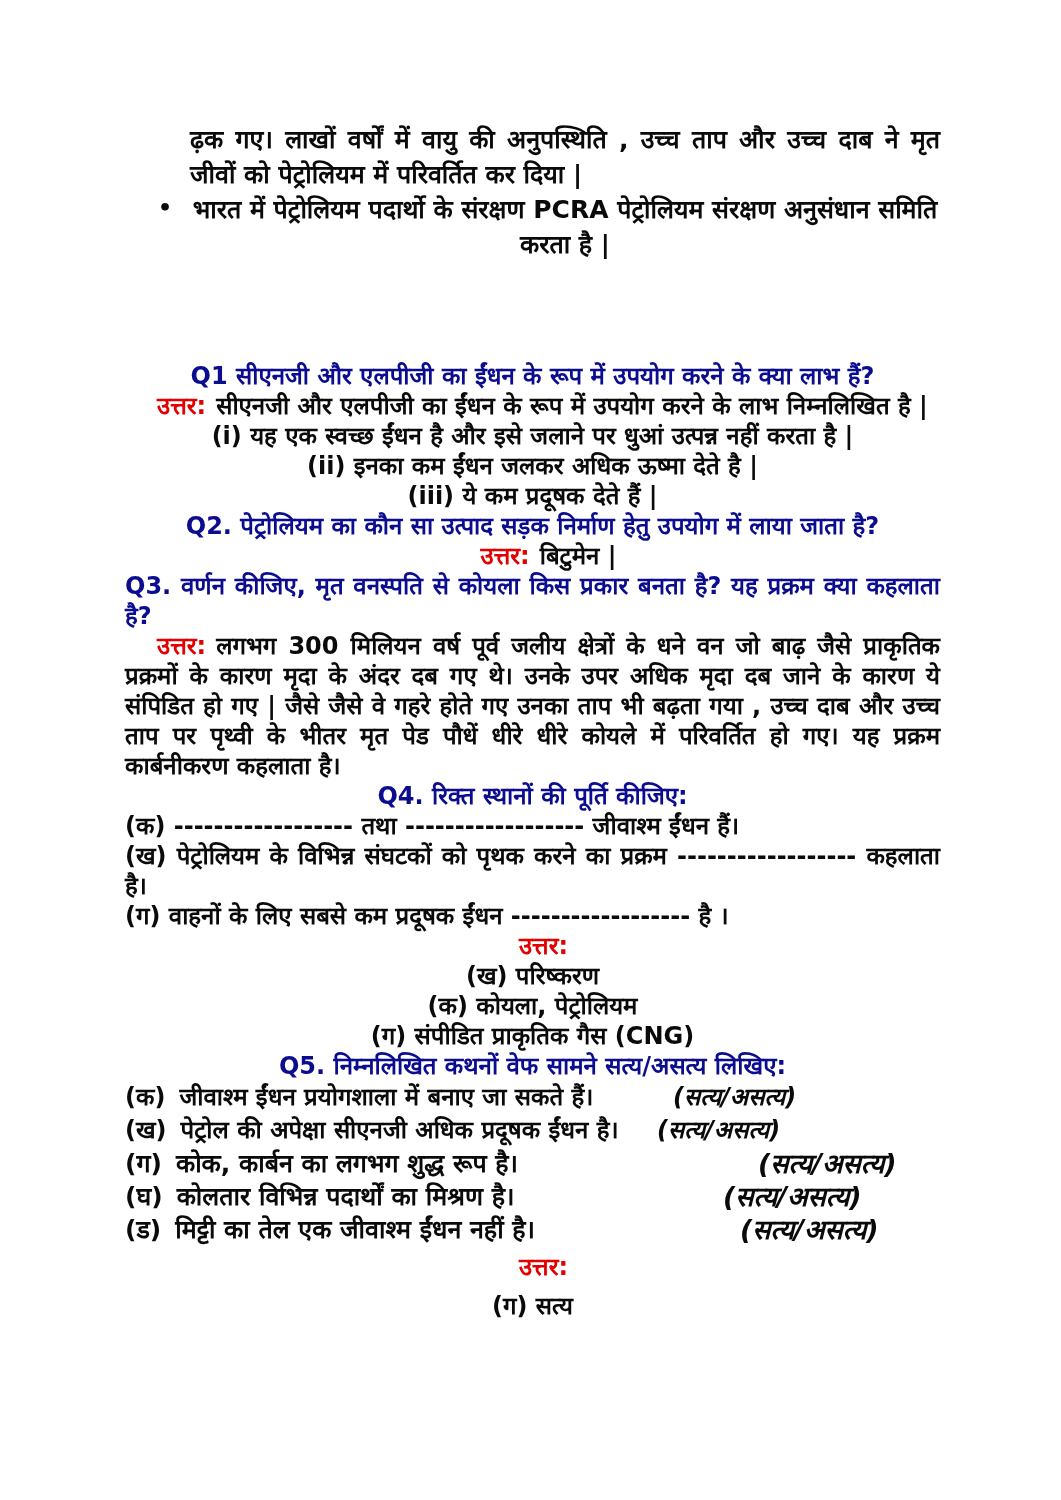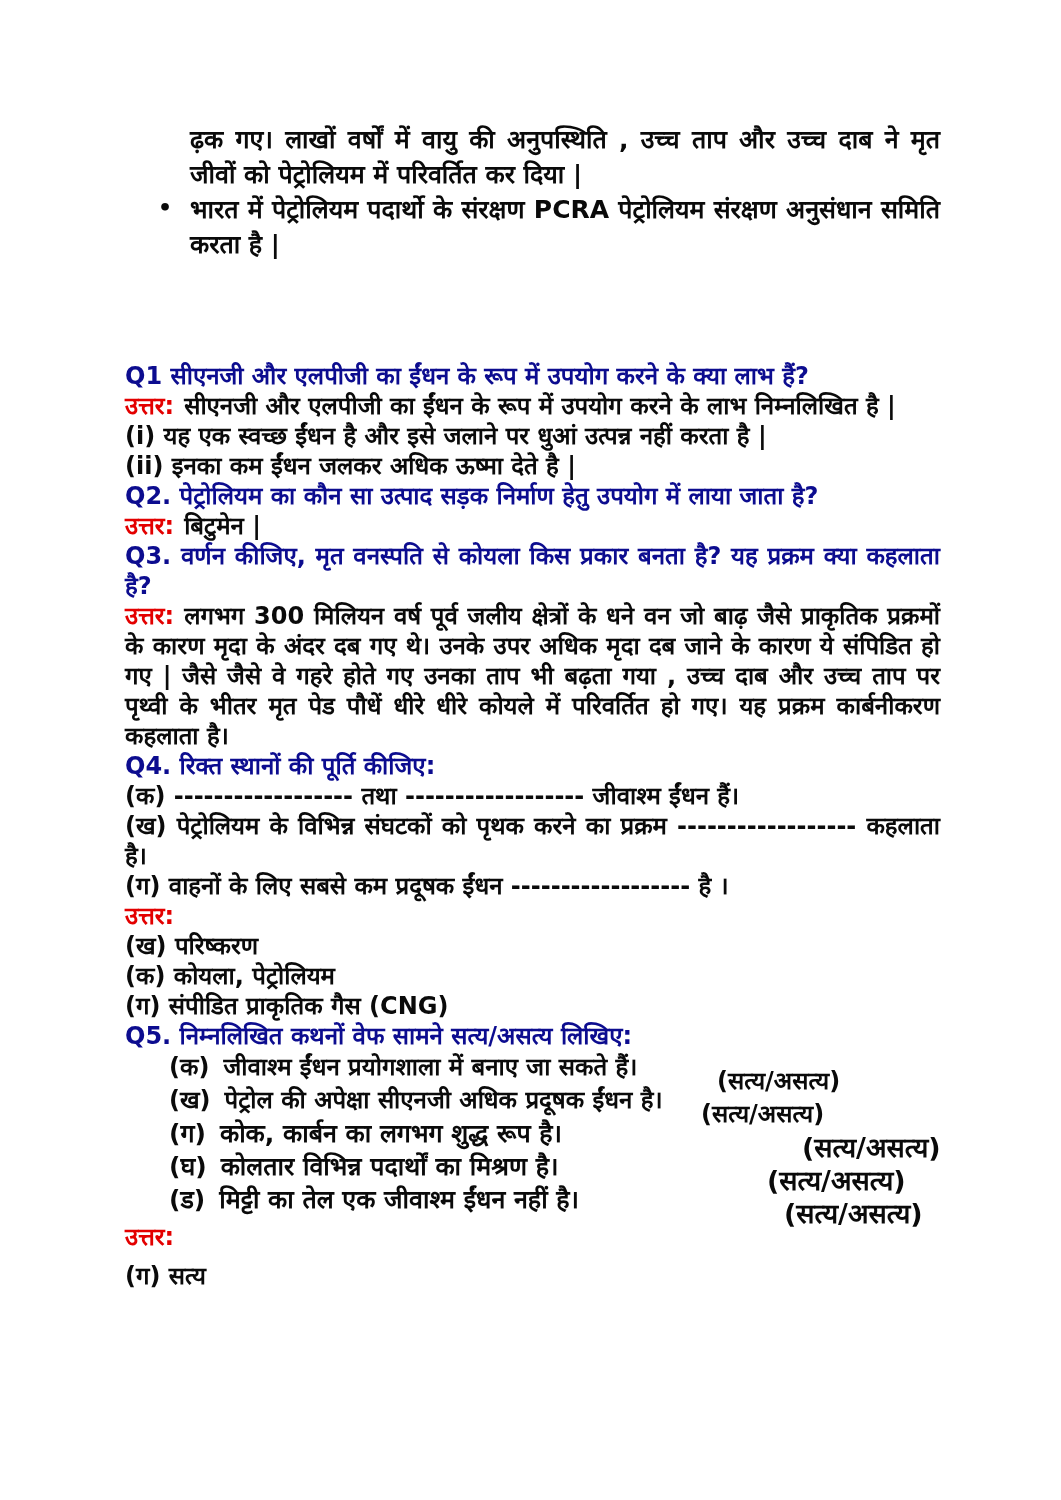--- a/index.html
+++ b/index.html
@@ -22,7 +22,7 @@
     height: 1500px;
     padding: 122px 121px 0 125px;
   }
-  p { margin: 0; }
+  p { margin: 0; text-align: center; }
 
   
   .intro-para {

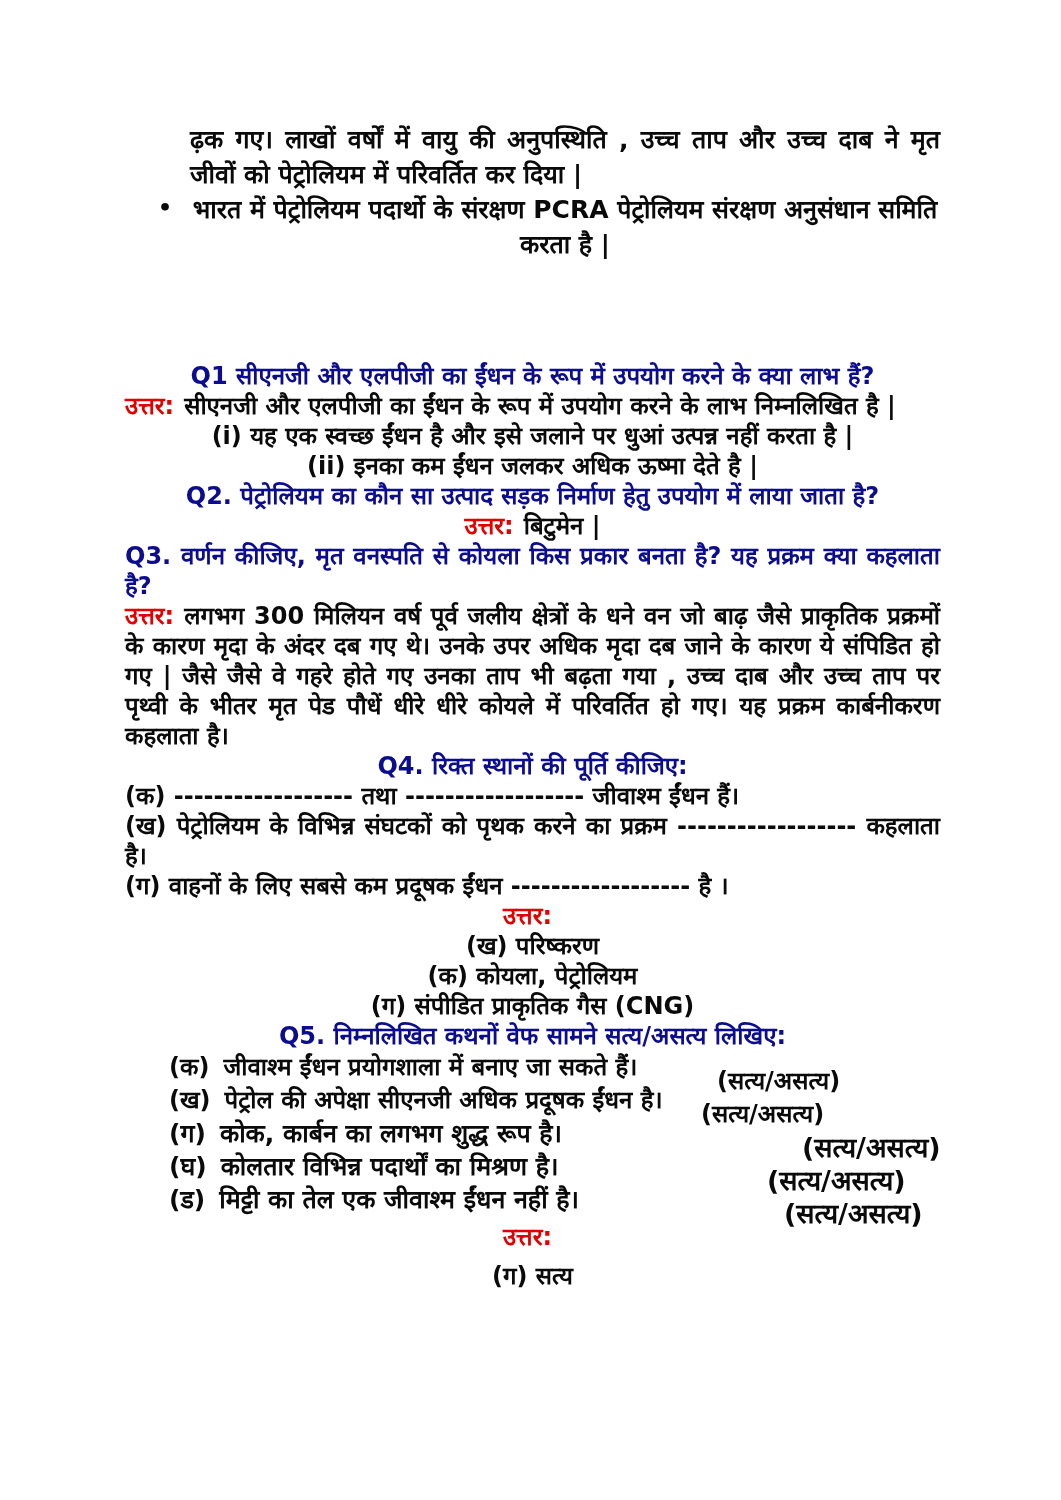--- a/index.html
+++ b/index.html
@@ -53,7 +53,7 @@
   }
   .qa p { line-height: 30px; }
   .q-heading { color: #0c0c8f; }
-  .ans-label { color: #e30000; margin-right: 10px; }
+  .ans-label { color: #e30000; margin-right: 10px; margin-left: 32px; }
   .justify { text-align: justify; }
 
   

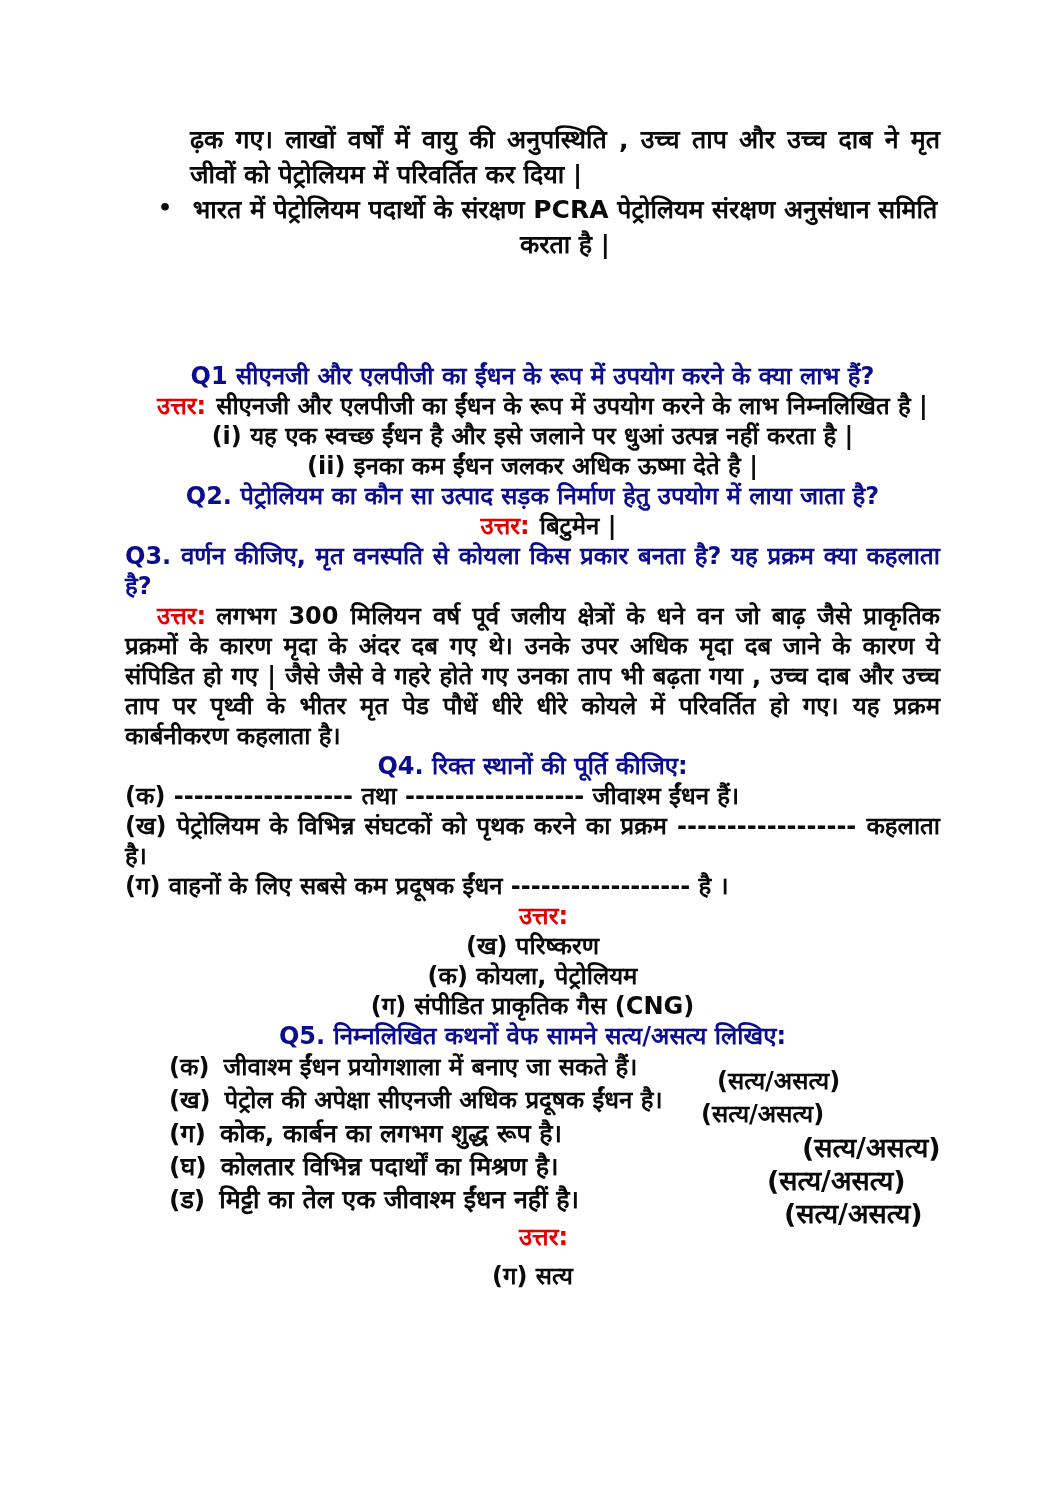--- a/index.html
+++ b/index.html
@@ -98,6 +98,7 @@
     </p>
     <p>(i) यह एक स्वच्छ ईंधन है और इसे जलाने पर धुआं उत्पन्न नहीं करता है |</p>
     <p>(ii) इनका कम ईंधन जलकर अधिक ऊष्मा देते है |</p>
+    <p>(iii) ये कम प्रदूषक देते हैं |</p>
 
     <p class="q-heading">Q2. पेट्रोलियम का कौन सा उत्पाद सड़क निर्माण हेतु उपयोग में लाया जाता है?</p>
     <p>

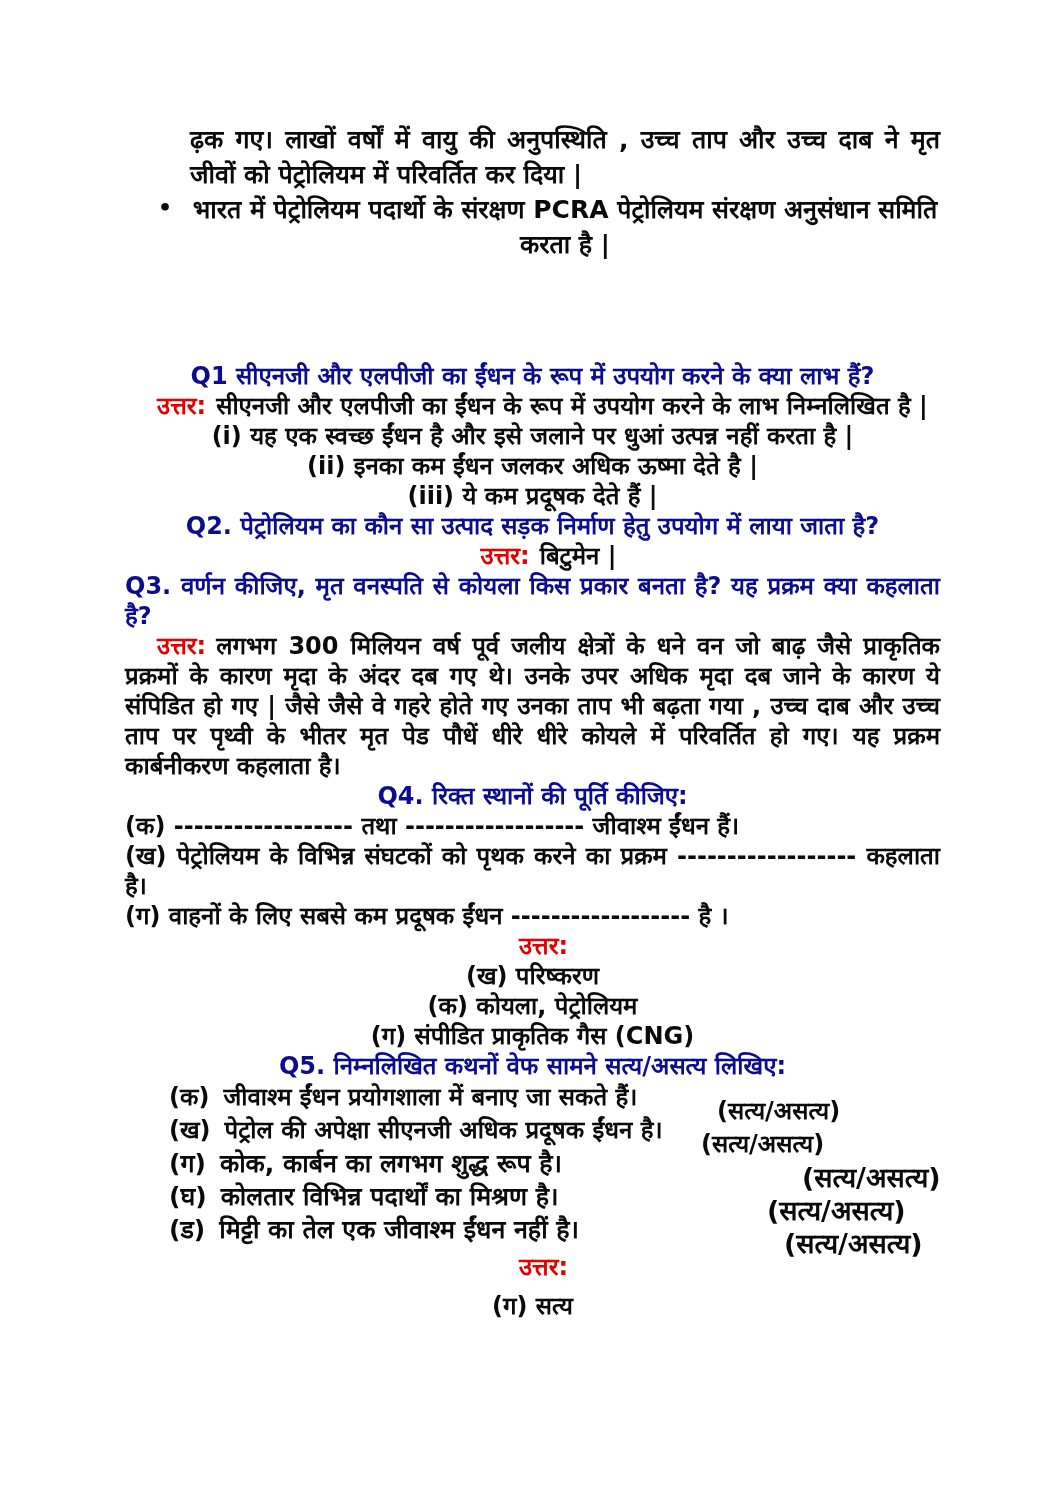--- a/index.html
+++ b/index.html
@@ -62,7 +62,6 @@
     height: 33px;
     line-height: 33px;
     white-space: nowrap;
-    margin-left: 44px;
   }
   .q5-label { margin-right: 14px; }
   .q5-truth { position: absolute; top: 14px; }

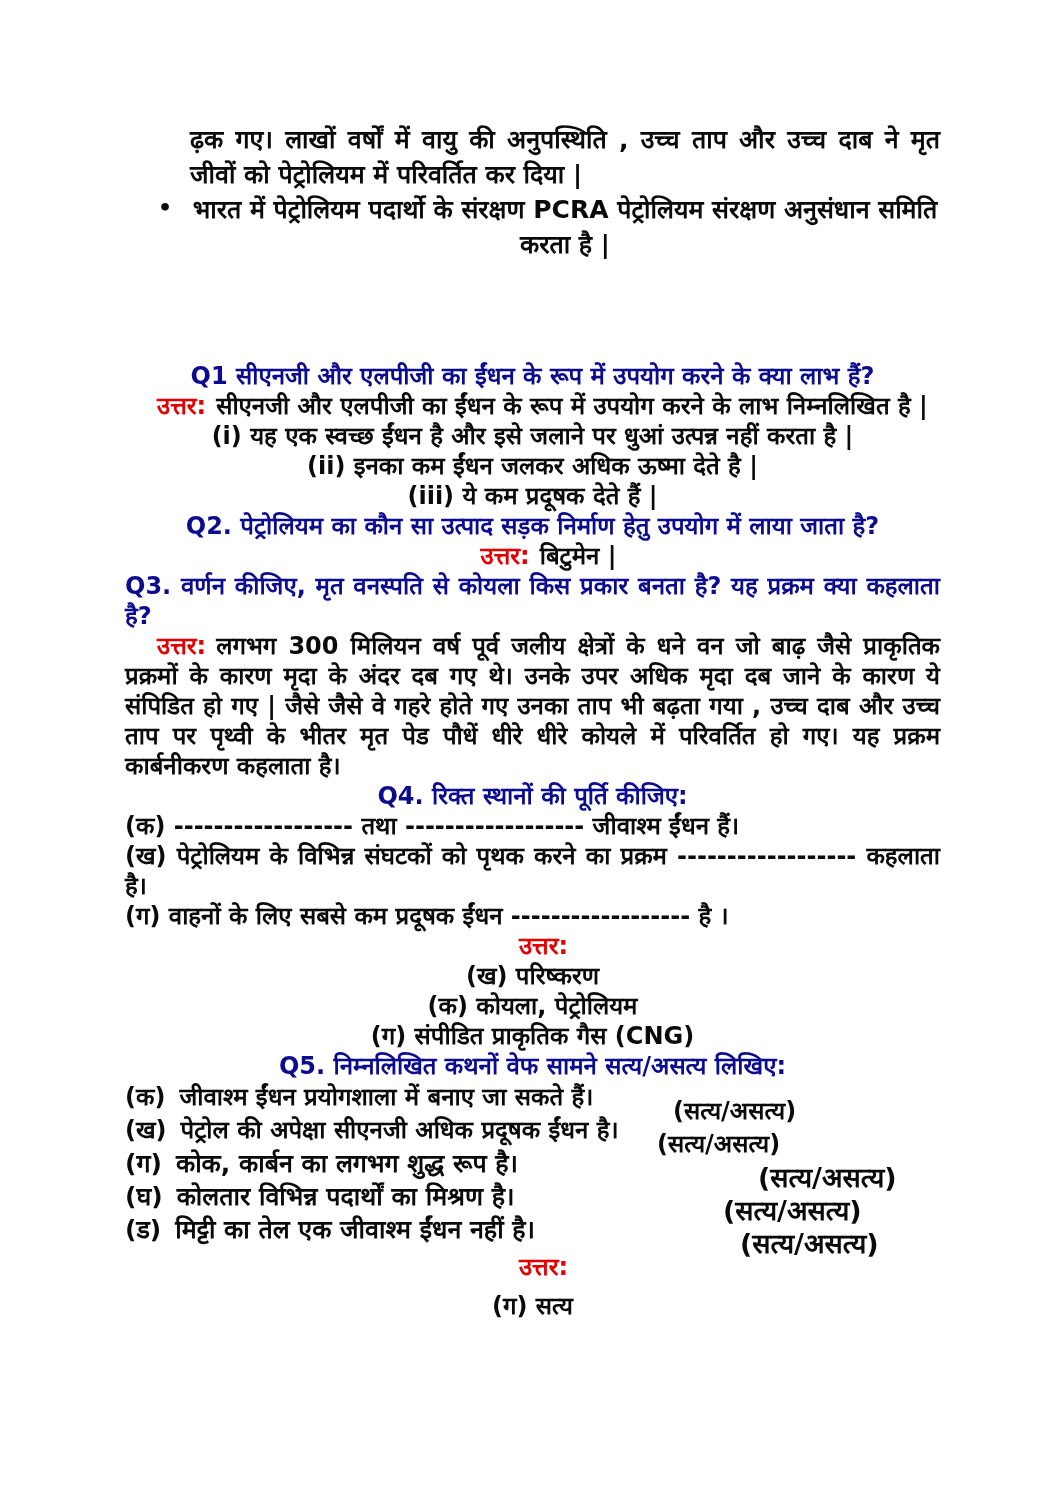--- a/index.html
+++ b/index.html
@@ -64,7 +64,7 @@
     white-space: nowrap;
   }
   .q5-label { margin-right: 14px; }
-  .q5-truth { position: absolute; top: 14px; }
+  .q5-truth { position: absolute; top: 0; font-style: italic; }
   .q5-row.r0 .q5-truth { left: 548px; }
   .q5-row.r1 .q5-truth { left: 532px; }
   .q5-row.r2 .q5-truth { left: 633px; font-size: 27px; }

